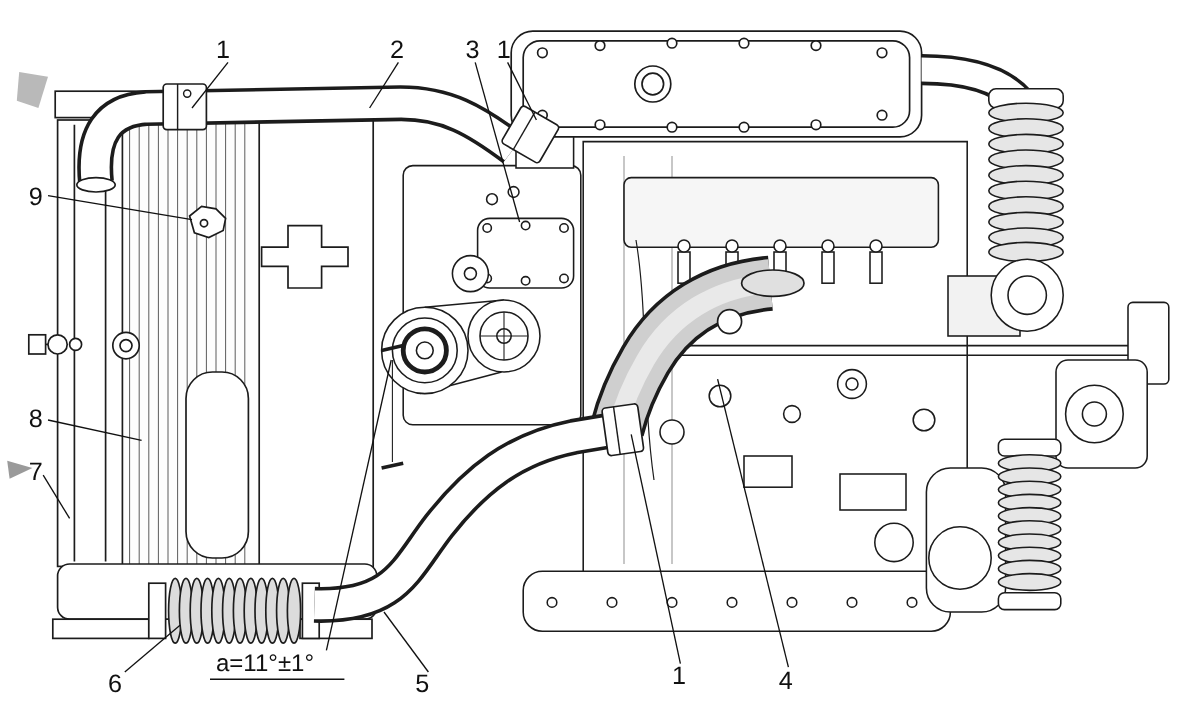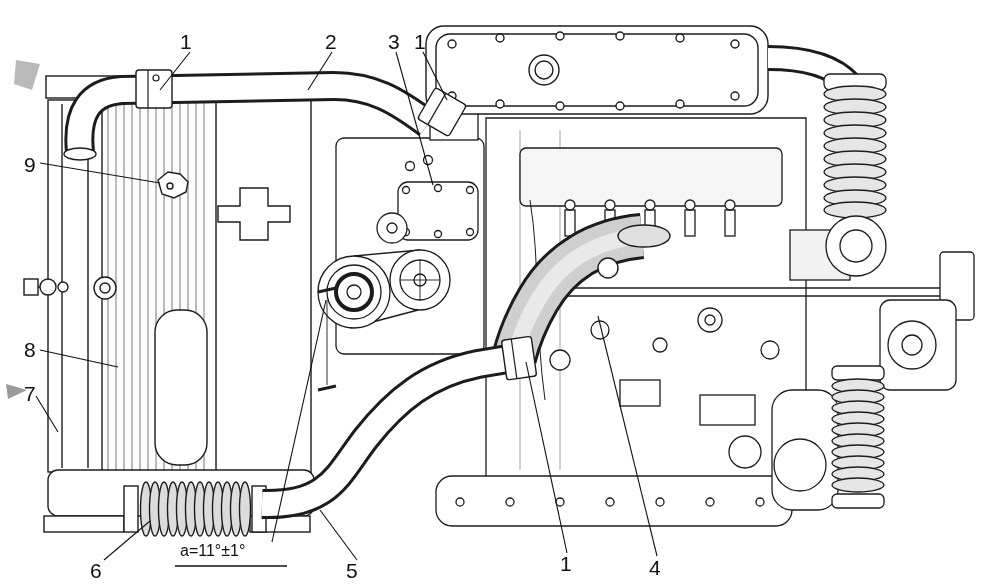--- a/index.html
+++ b/index.html
@@ -21,7 +21,7 @@
   }
   .annotation {
     position: absolute;
-    font-size: 16px;
+    font-size: 20px;
     color: #111111;
     line-height: 1;
     user-select: none;

